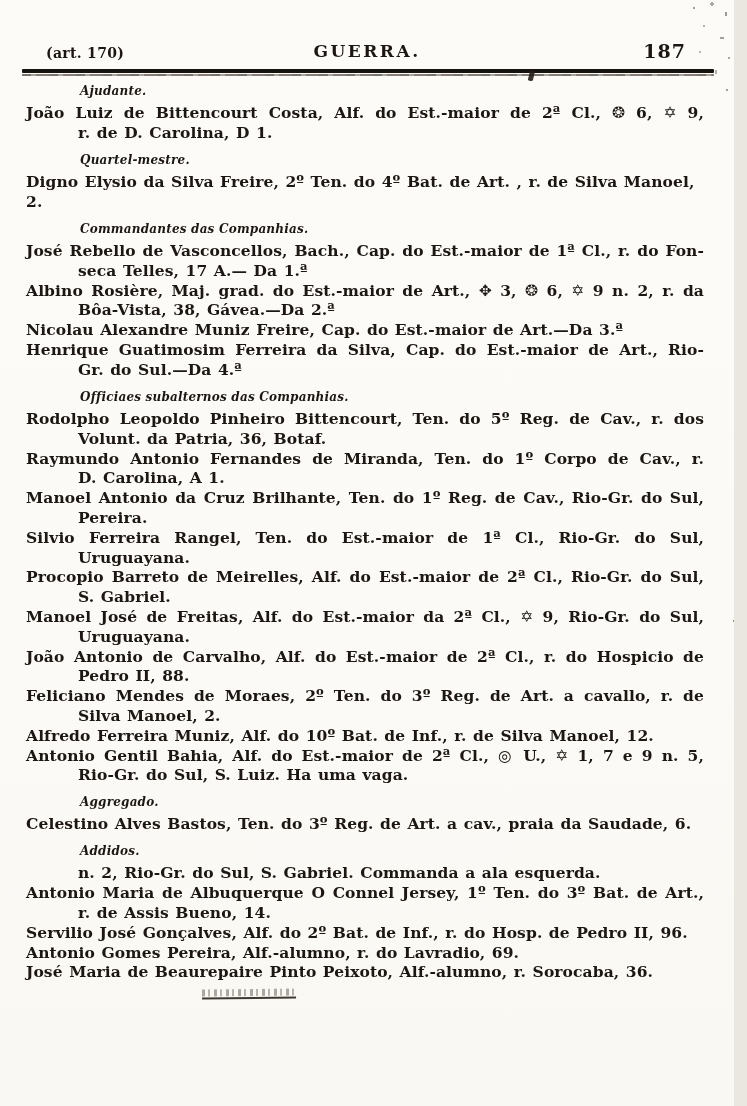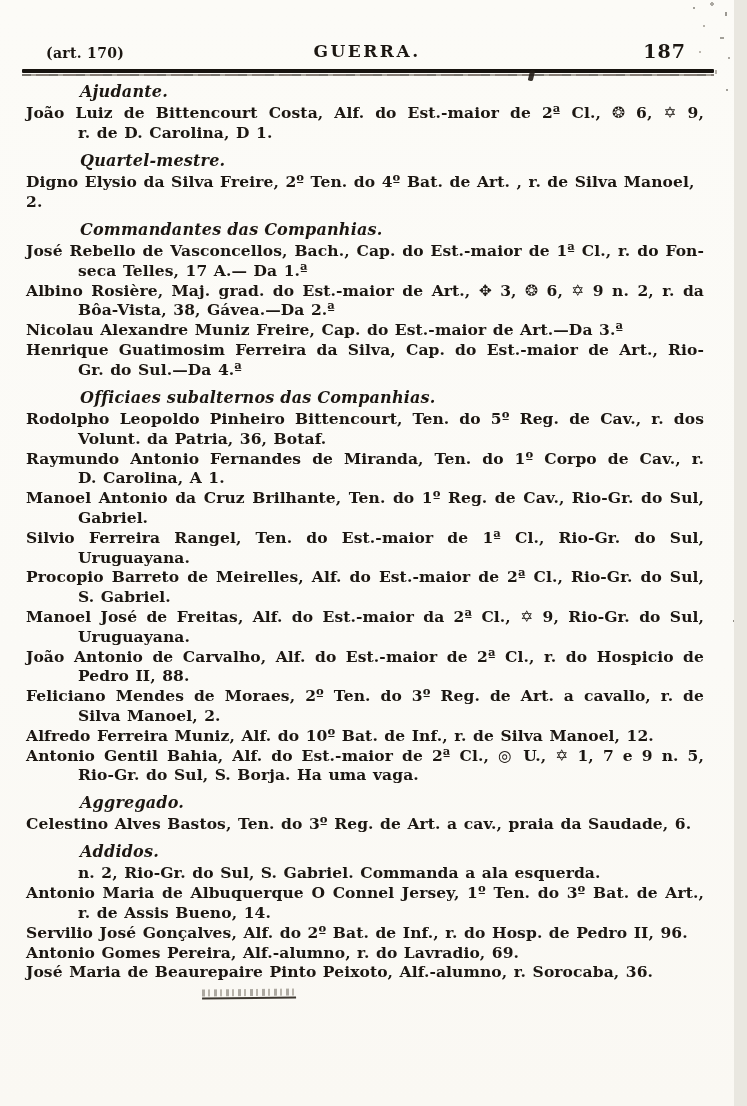--- a/index.html
+++ b/index.html
@@ -25,7 +25,7 @@
     background:repeating-linear-gradient(90deg,#57524b 0 9px,#938d83 9px 14px,#6a6058 14px 27px);}
   
   .content{position:absolute;top:82px;left:26px;width:678px;font-size:15.5px;line-height:19.8px;}
-  .section-heading{font-style:italic;font-size:16px;margin:8px 0 1.5px 54px;letter-spacing:.2px;}
+  .section-heading{font-style:italic;font-size:12px;margin:8px 0 1.5px 54px;letter-spacing:.2px;}
   .section:first-child .section-heading{margin-top:0;}
   .entry-line{letter-spacing:.1px;word-spacing:1px;white-space:normal;}
   .entry-line.cont{padding-left:52px;}

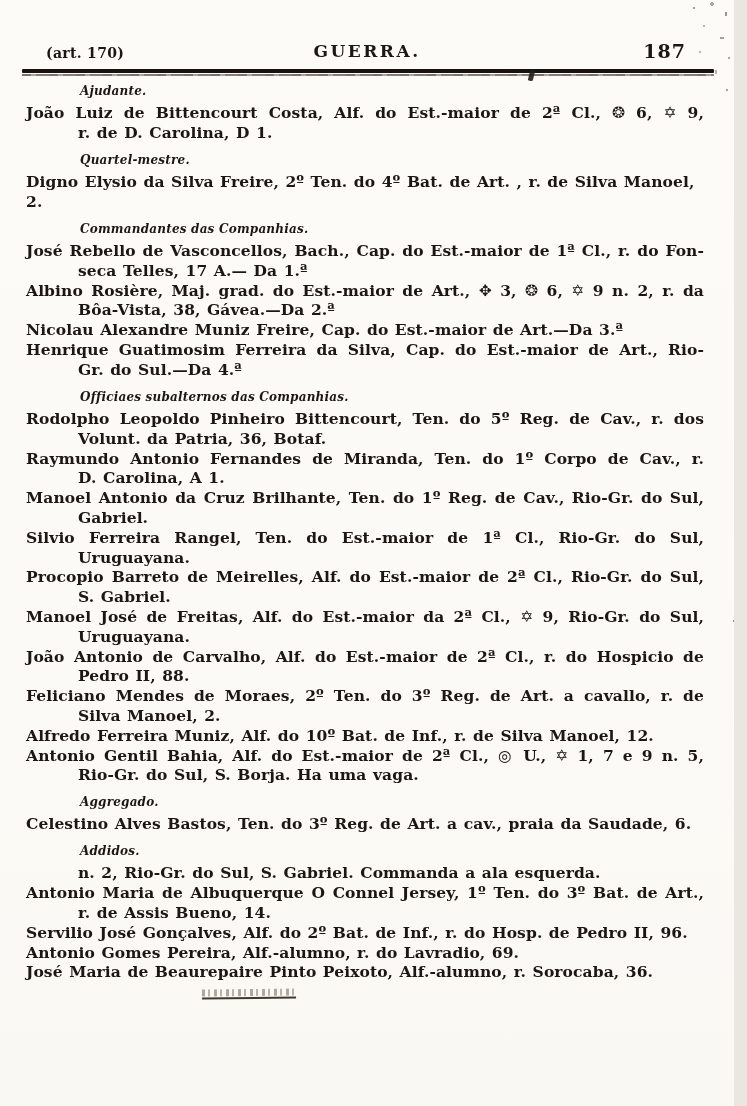--- a/index.html
+++ b/index.html
@@ -112,7 +112,7 @@
           </div>
           <div class="entry">
             <div class="entry-line stretch">Manoel Antonio da Cruz Brilhante, Ten. do 1º Reg. de Cav., Rio-Gr. do Sul,</div>
-            <div class="entry-line cont">Gabriel.</div>
+            <div class="entry-line cont">Pereira.</div>
           </div>
           <div class="entry">
             <div class="entry-line stretch">Silvio Ferreira Rangel, Ten. do Est.-maior de 1ª Cl., Rio-Gr. do Sul,</div>

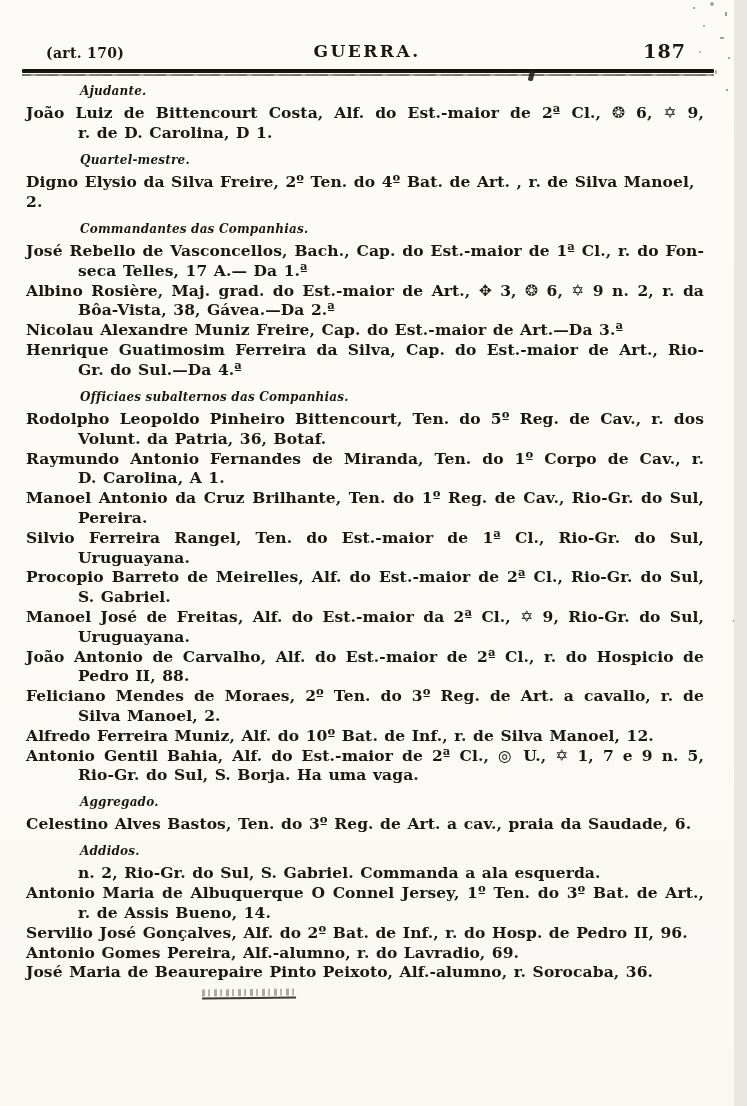--- a/index.html
+++ b/index.html
@@ -139,7 +139,7 @@
           </div>
           <div class="entry">
             <div class="entry-line stretch">Antonio Gentil Bahia, Alf. do Est.-maior de 2ª Cl., ◎ U., ✡ 1, 7 e 9 n. 5,</div>
-            <div class="entry-line cont">Rio-Gr. do Sul, S. Borja. Ha uma vaga.</div>
+            <div class="entry-line cont">Rio-Gr. do Sul, S. Luiz. Ha uma vaga.</div>
           </div>
         </div>
         <div class="section">

